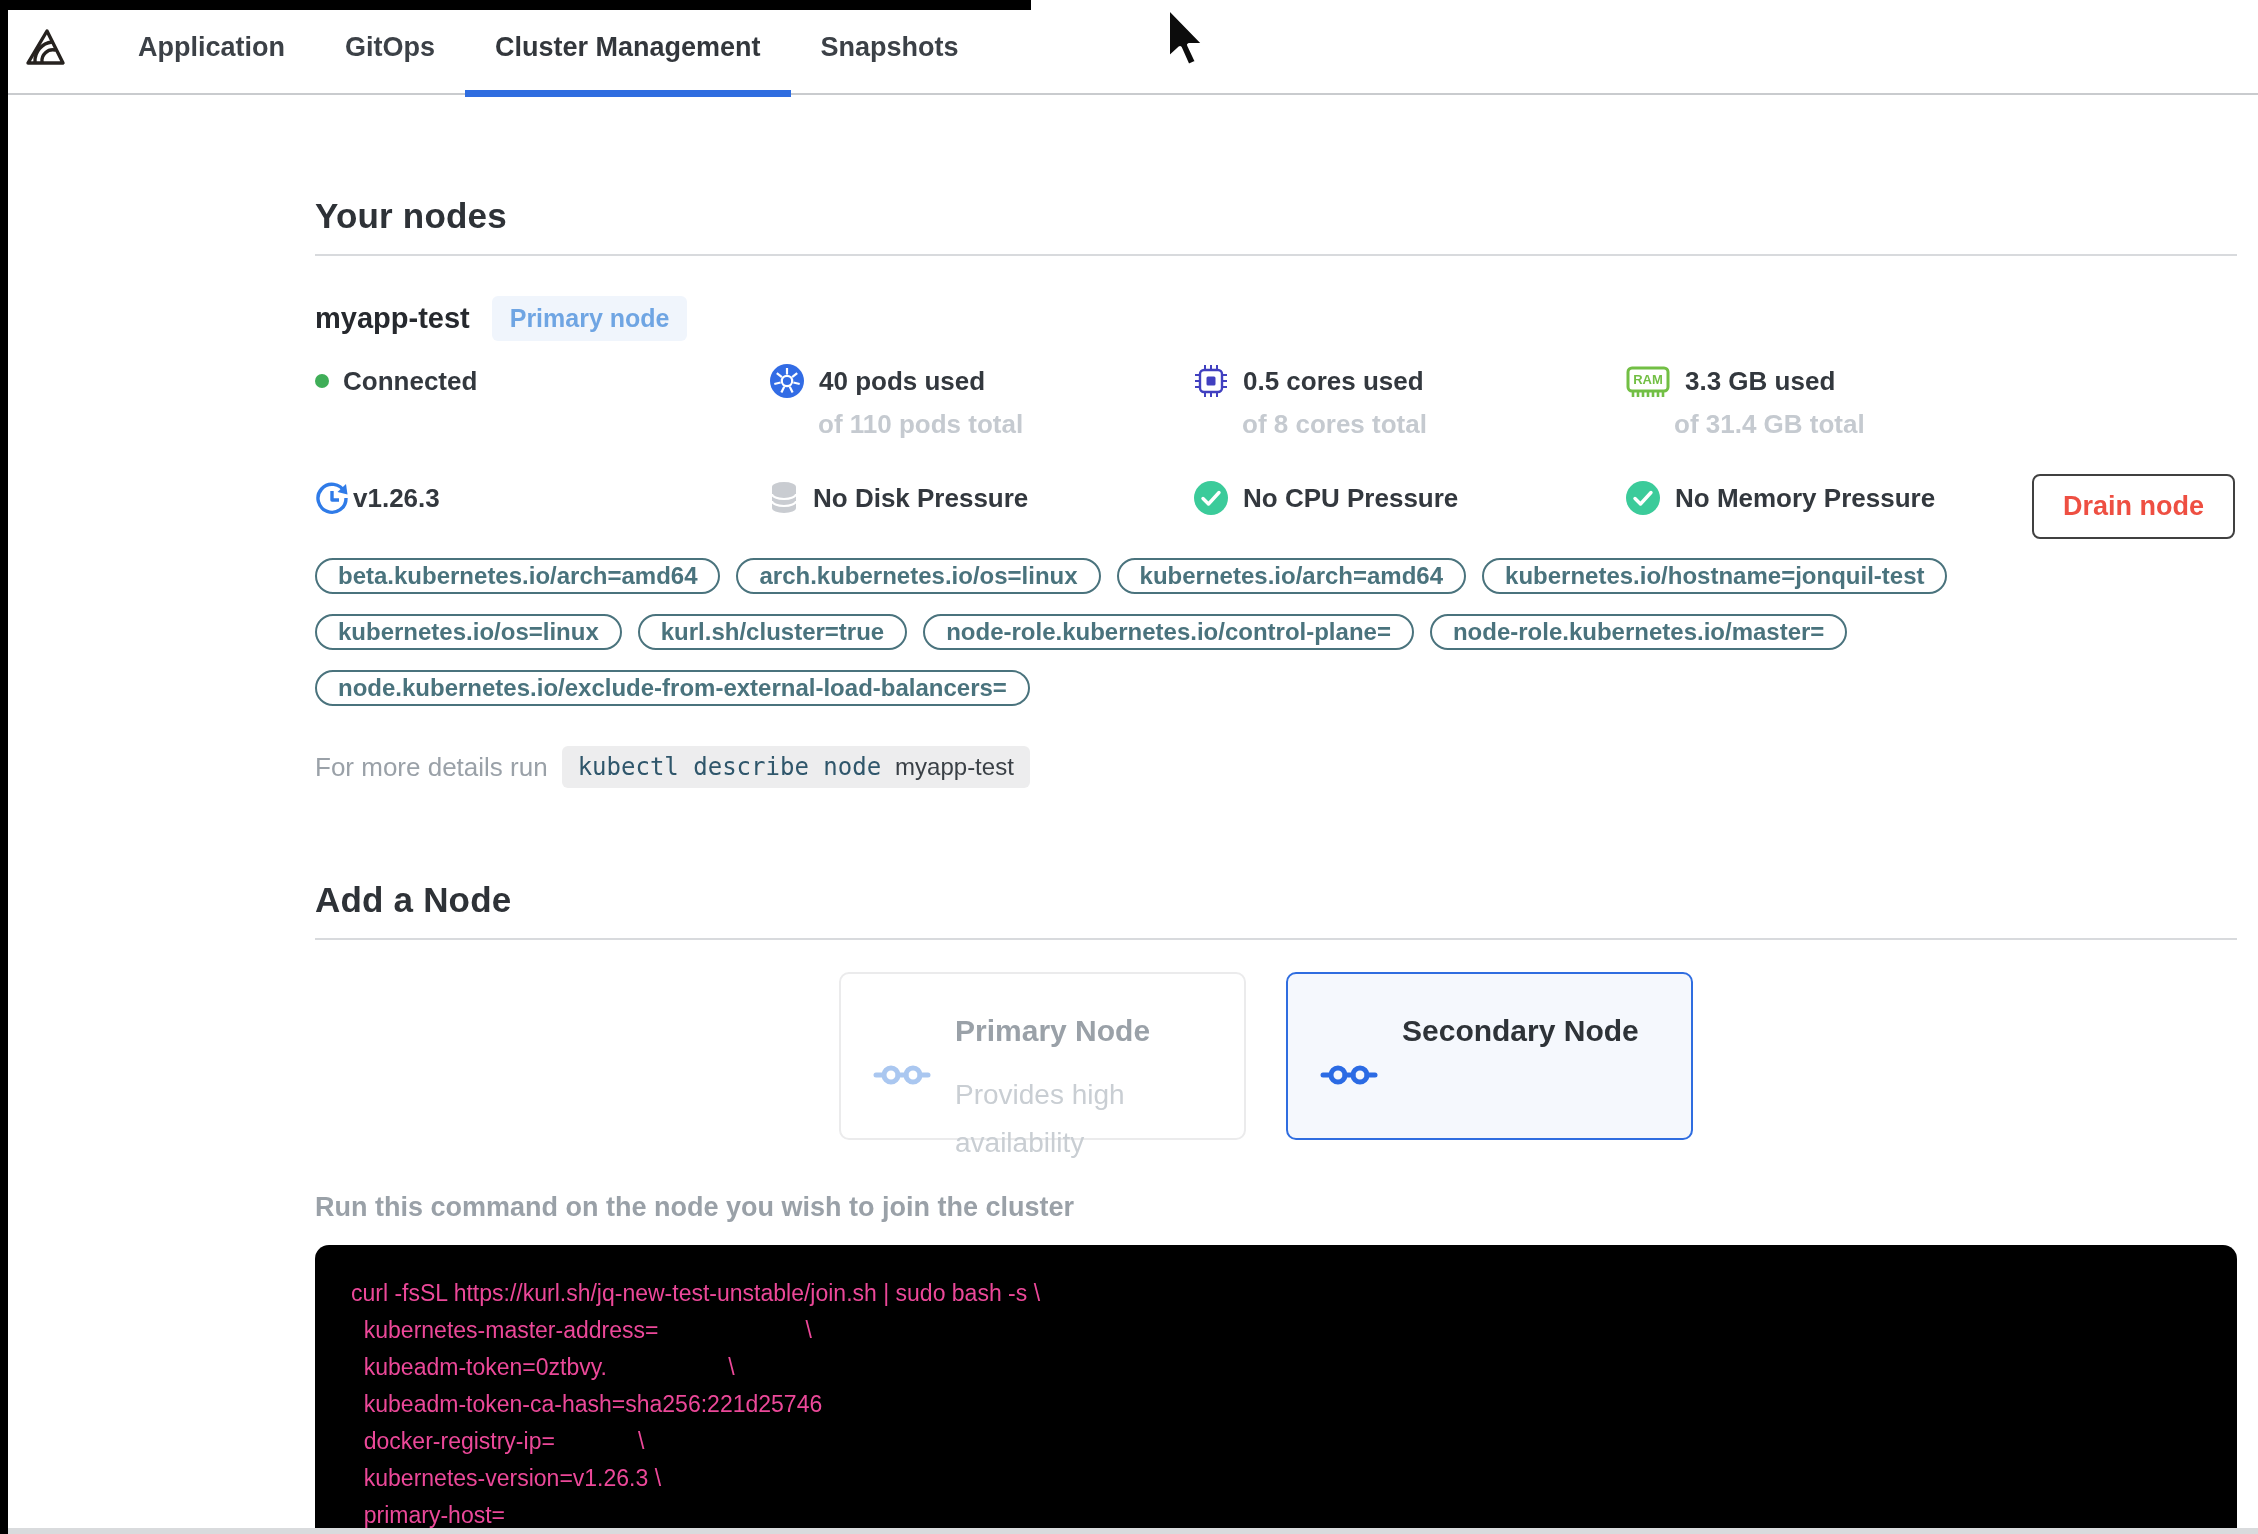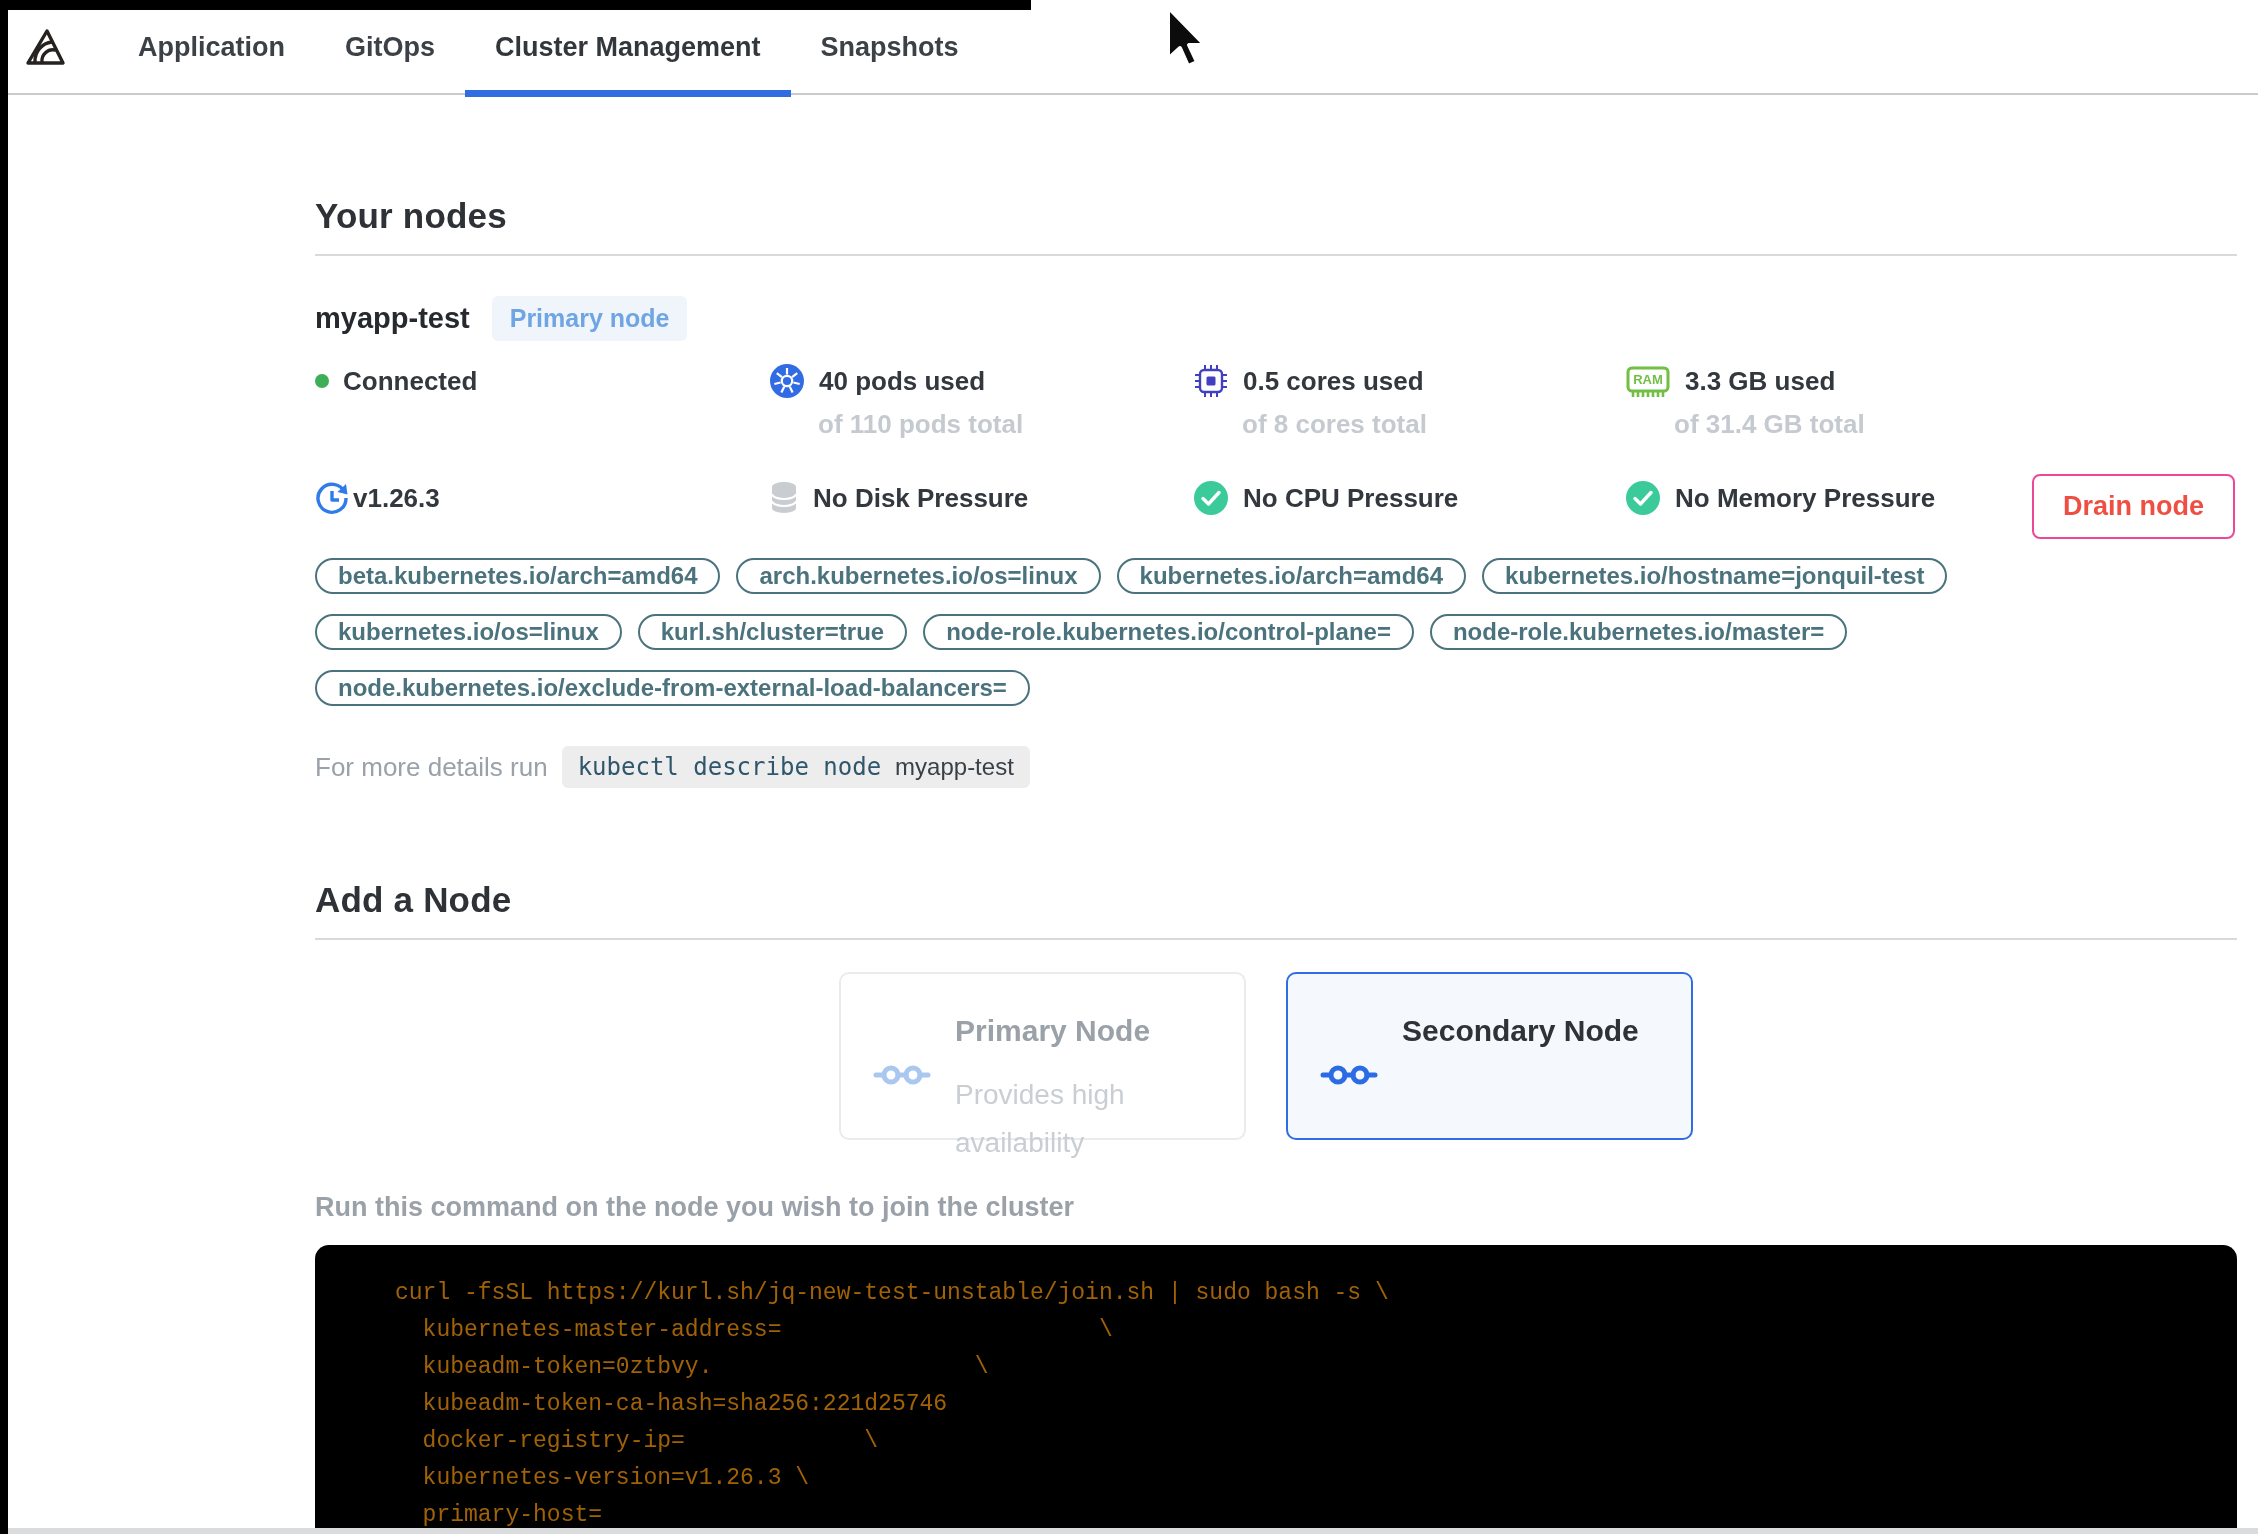--- a/index.html
+++ b/index.html
@@ -52,7 +52,7 @@
              font-family:"DejaVu Sans Mono",monospace;font-size:24px;color:#2f566b;}
   .code-chip .node-arg{font-family:"Liberation Sans",sans-serif;color:#3a4046;font-weight:500;}
 
-  .drain-btn{position:absolute;right:2px;top:218px;background:#fff;border:2px solid #ec4899;
+  .drain-btn{position:absolute;right:2px;top:218px;background:#fff;border:2px solid #404040;
              color:#ee4f42;border-radius:8px;font-size:27px;font-weight:700;
              padding:15px 29px;cursor:pointer;font-family:inherit;}
 

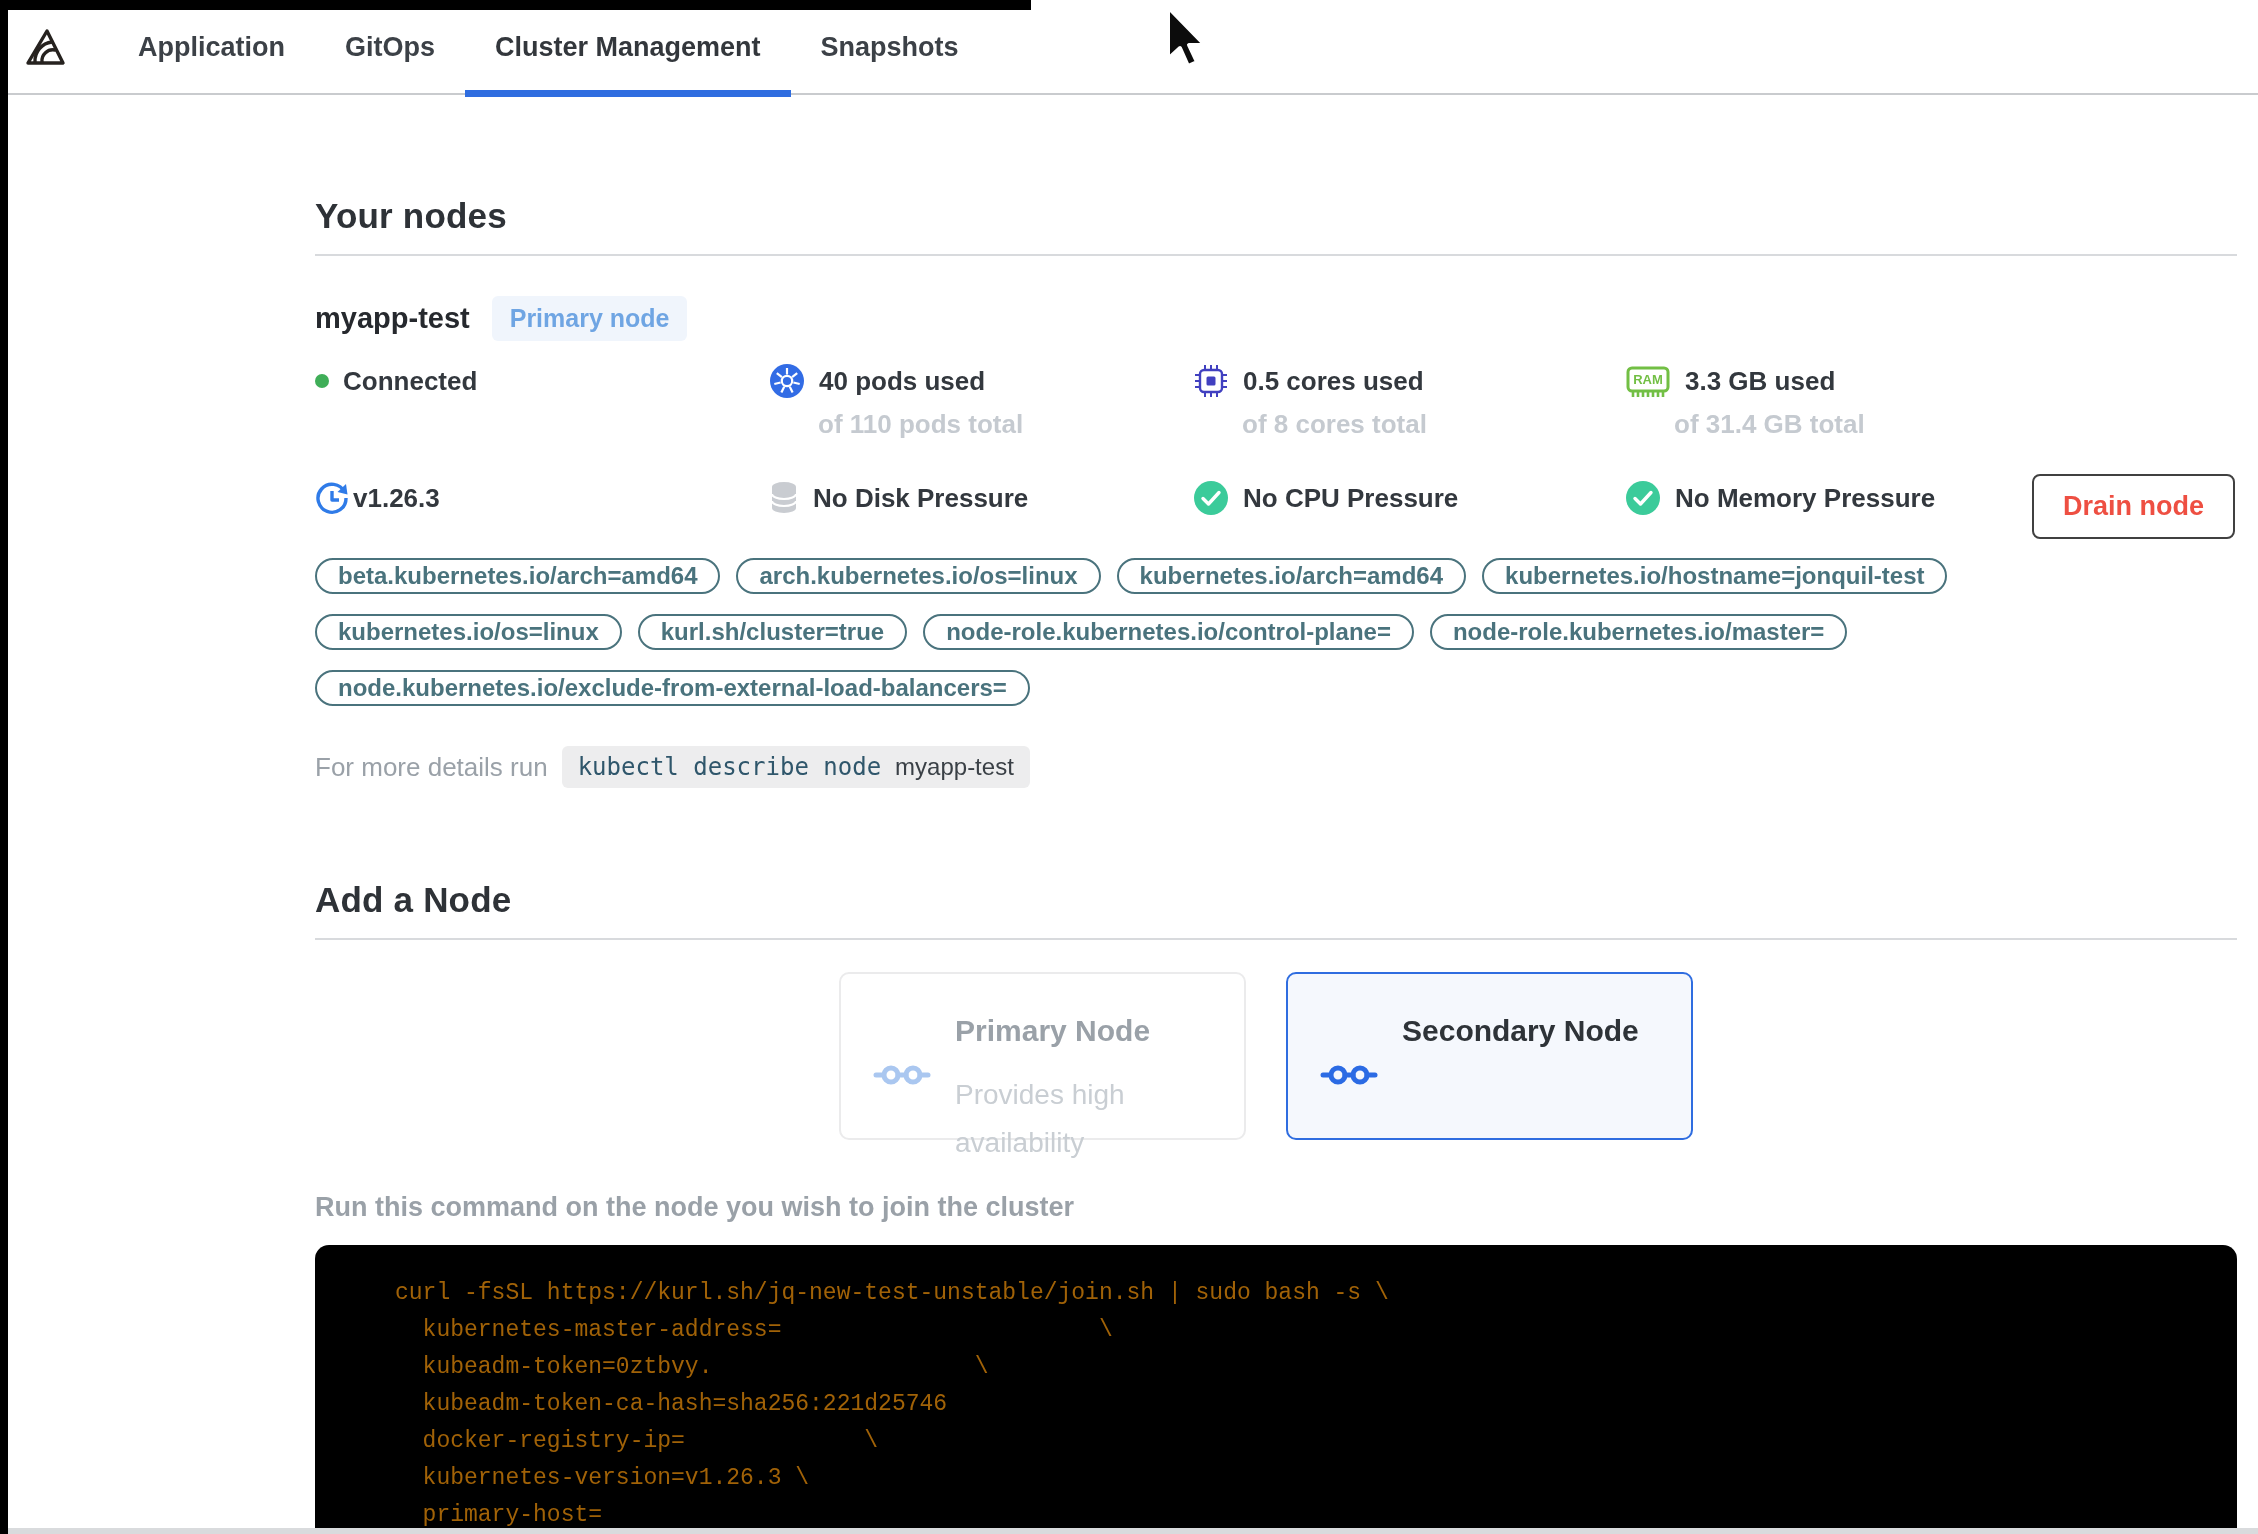--- a/index.html
+++ b/index.html
@@ -73,8 +73,8 @@
   .run-instruction{margin-top:52px;font-size:27px;font-weight:600;color:#9aa1a8;}
   .terminal{margin-top:22px;background:#000;border-radius:14px;
             padding:30px 20px 16px 36px;box-sizing:border-box;width:1922px;}
-  .term-line{font-family:Liberation Mono, monospace;font-size:23px;line-height:37px;
-             color:#a16207;white-space:pre;margin-left:44px;}
+  .term-line{font-family:Liberation Sans, sans-serif;font-size:23px;line-height:37px;
+             color:#ec4899;white-space:pre;}
 
   .cursor{position:absolute;left:1158px;top:4px;z-index:70;}
 </style>

